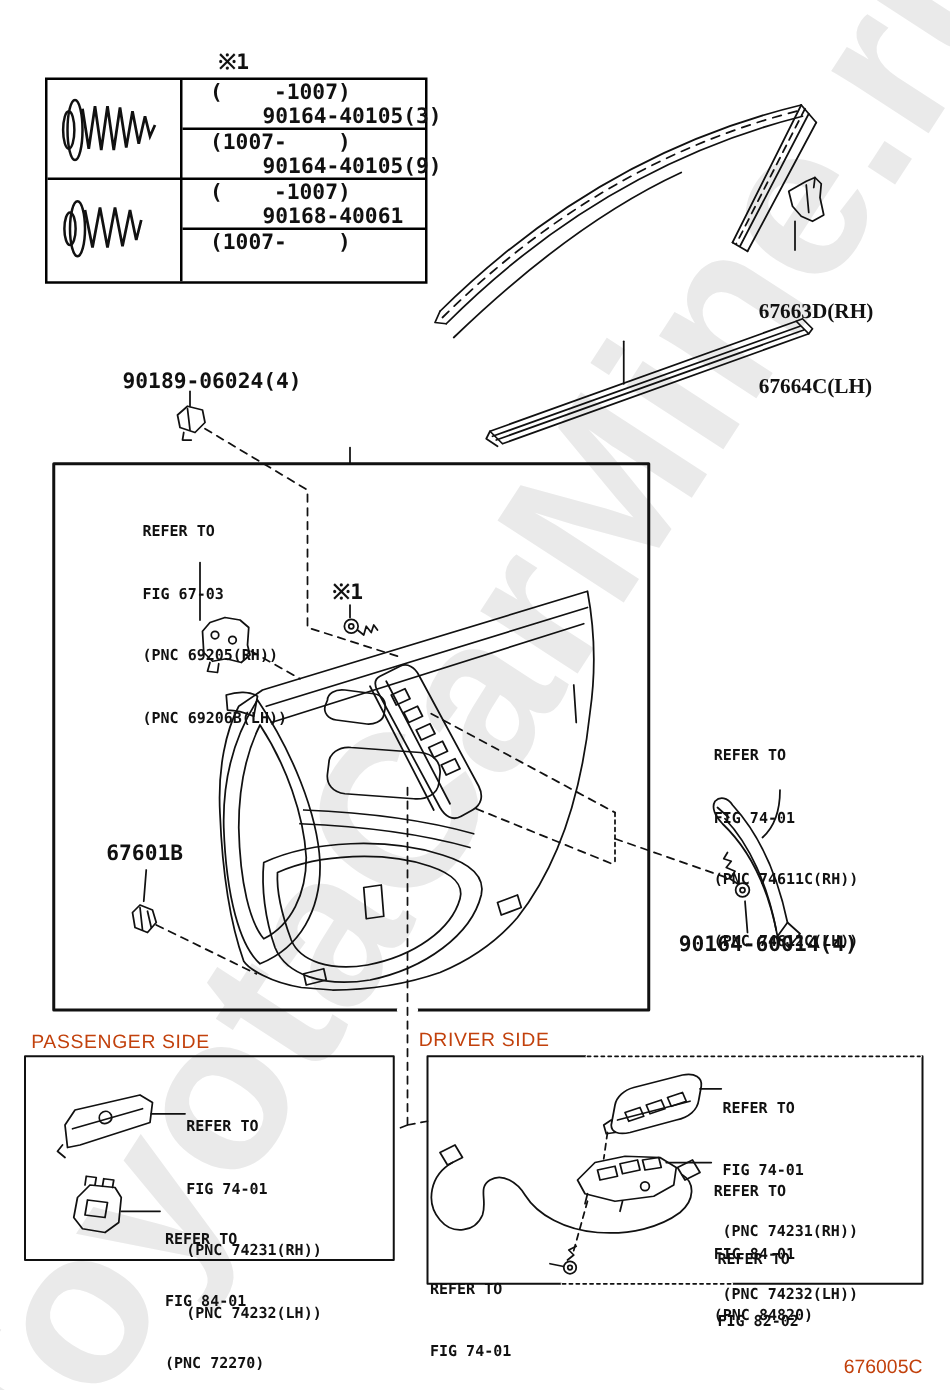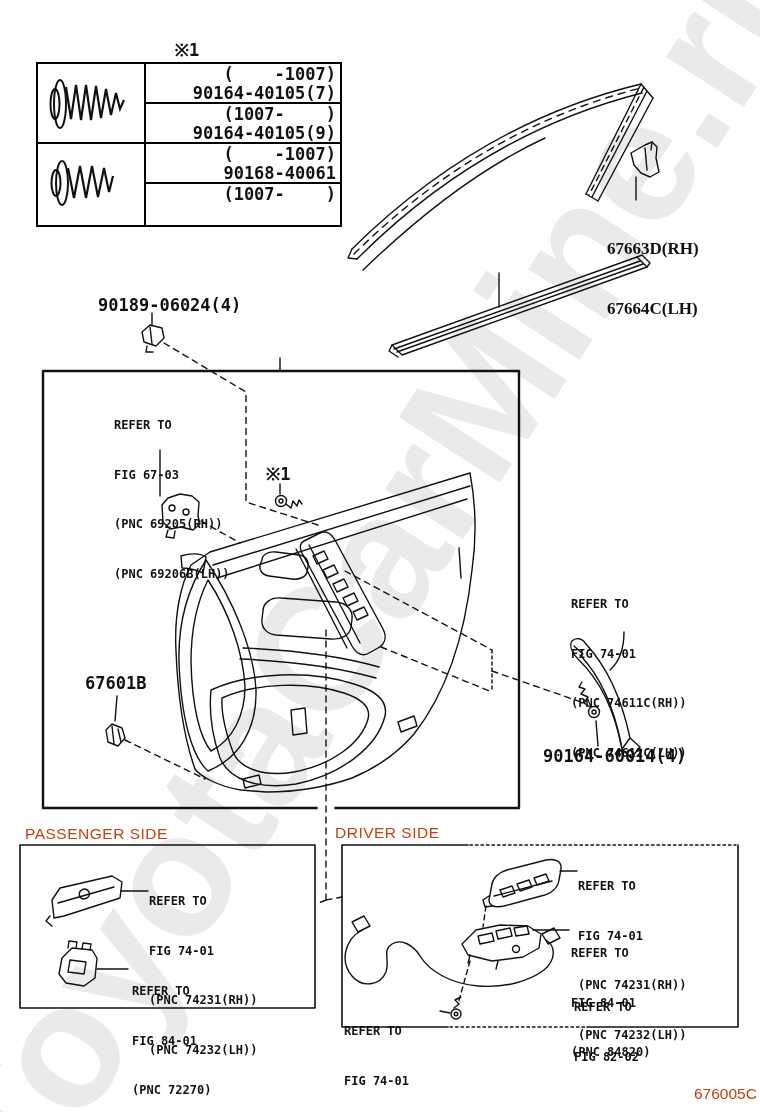--- a/index.html
+++ b/index.html
@@ -21,7 +21,7 @@
   #ftable .hmain{position:absolute;left:0;right:0;top:78px;height:2px;background:#000;}
   #ftable .hsub1{position:absolute;left:108px;right:0;top:38px;height:1.5px;background:#000;}
   #ftable .hsub2{position:absolute;left:108px;right:0;top:118px;height:1.5px;background:#000;}
-  .fcell{position:absolute;left:110px;width:188px;height:40px;text-align:right;}
+  .fcell{position:absolute;left:128px;width:188px;height:40px;}
   .fcell .range{font:700 17px/19px "DejaVu Sans Mono","Liberation Mono",monospace;
                 color:#111;white-space:pre;padding-left:2px;}
   .fcell .part{font:700 17px/19px "DejaVu Sans Mono","Liberation Mono",monospace;

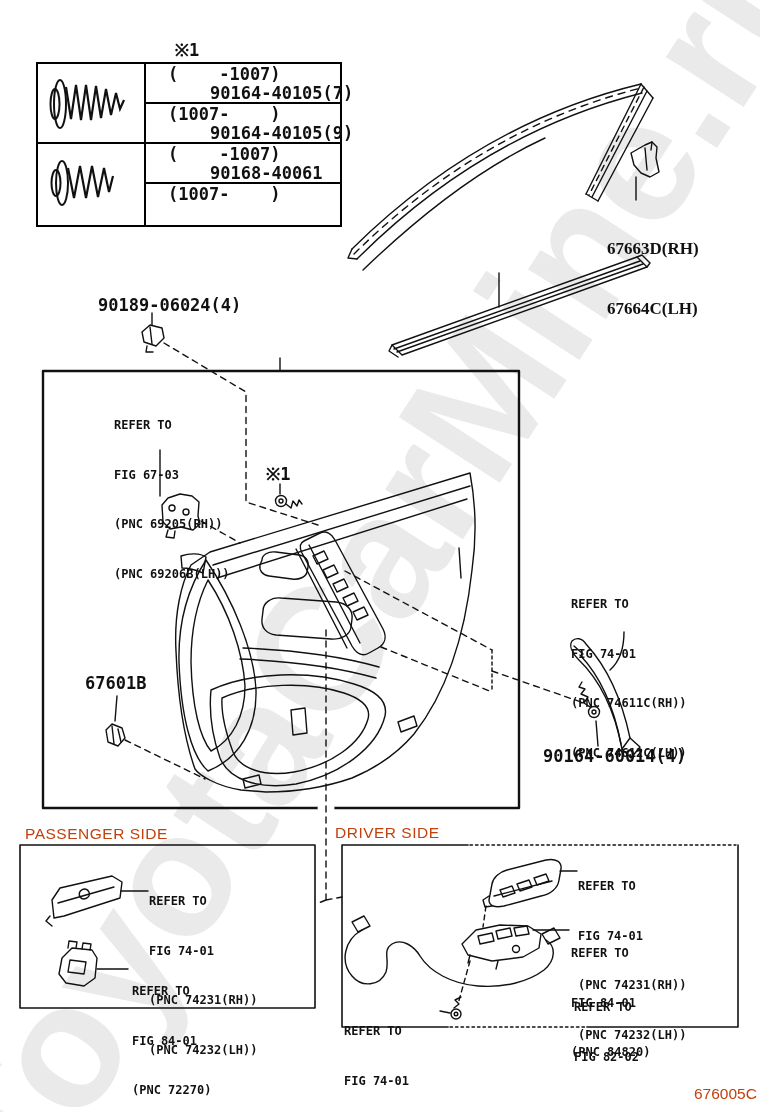--- a/index.html
+++ b/index.html
@@ -236,7 +236,7 @@
 
     <div class="fcell" style="top:1px;">
       <div class="range">(    -1007)</div>
-      <div class="part">90164-40105(7)</div>
+      <div class="part">90164-40105(3)</div>
     </div>
     <div class="fcell" style="top:41px;">
       <div class="range">(1007-    )</div>

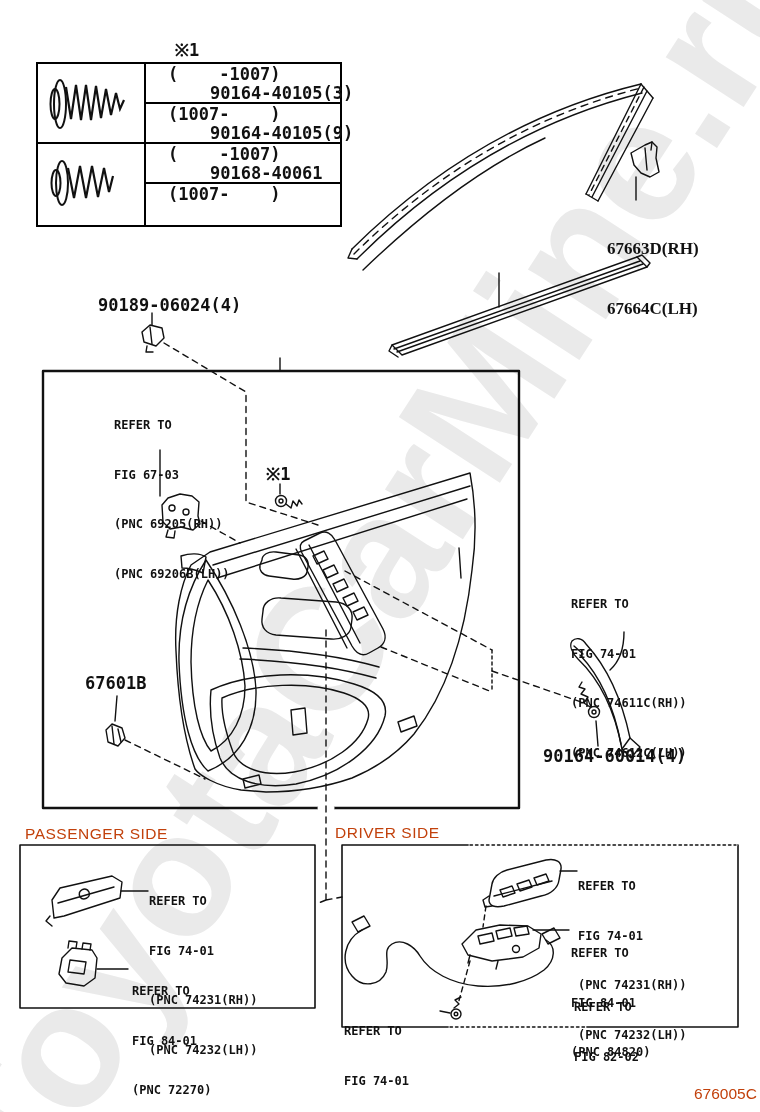--- a/index.html
+++ b/index.html
@@ -320,7 +320,7 @@
     <div>FIG 74-01</div>
   </div>
 
-  <div class="sans" style="left:694px;top:1085px;letter-spacing:0;">676005C</div>
+  <div class="sans" style="left:675px;top:1085px;letter-spacing:0;">676005C</div>
 </div>
 
 </body></html>

